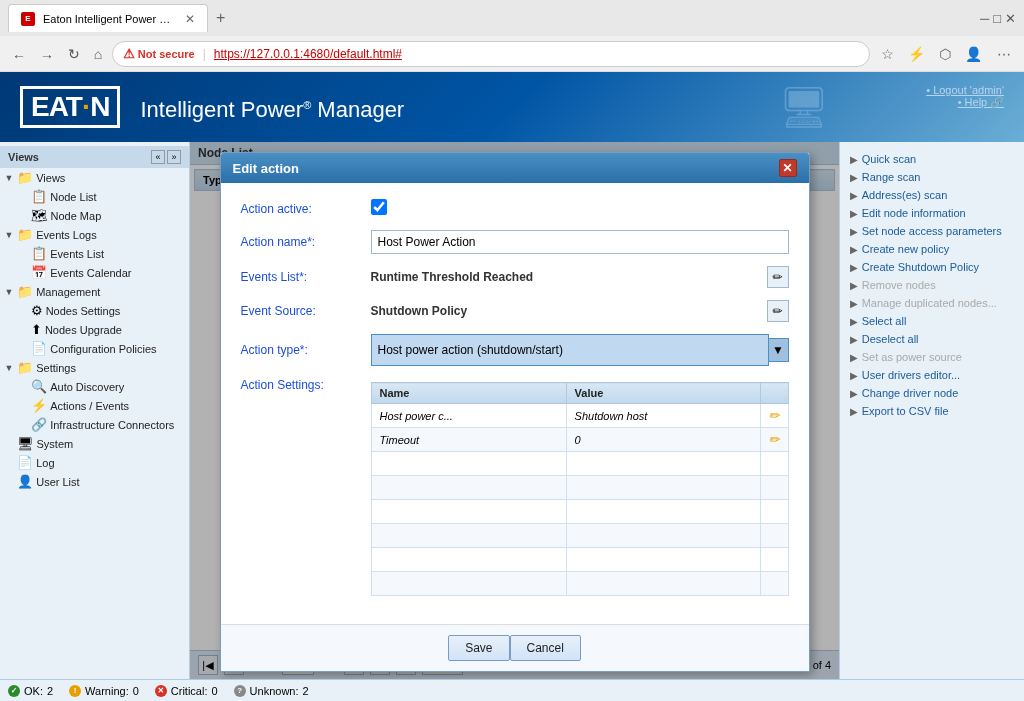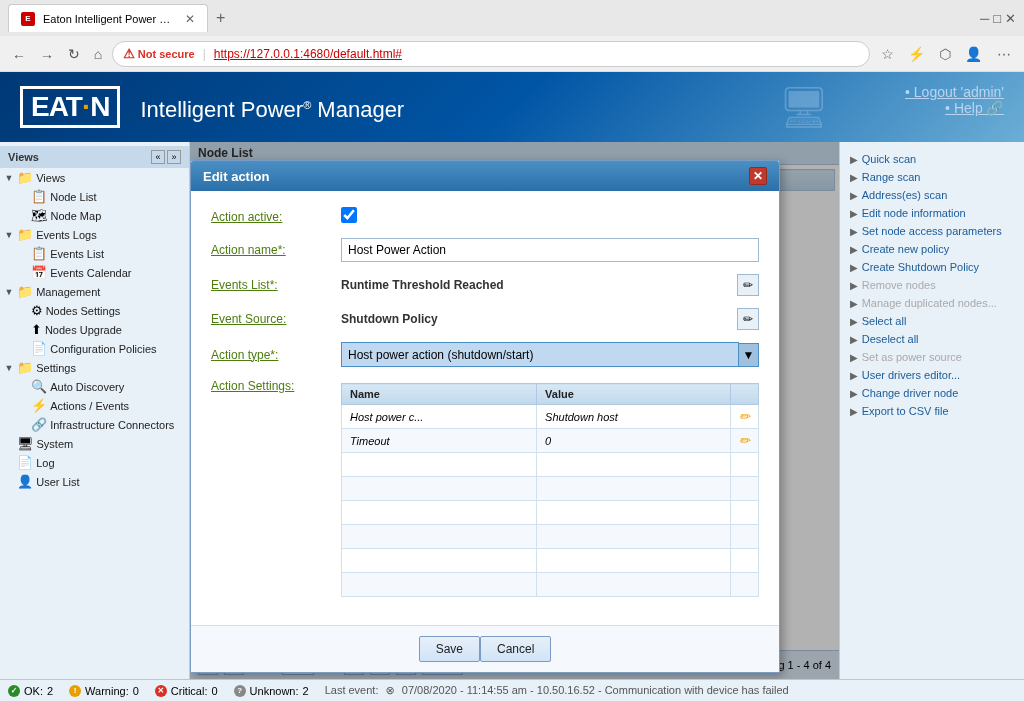--- a/index.html
+++ b/index.html
@@ -30,7 +30,7 @@
     .app-title { color: white; font-size: 22px; margin-left: 20px; font-weight: 300; margin-top: 6px; }
     .app-title sup { font-size: 11px; }
     .header-user-info { position: absolute; right: 20px; top: 12px; text-align: right; }
-    .header-user-info a { color: #b8d4f0; font-size: 14px; display: block; margin-left: 24px; }
+    .header-user-info a { color: #b8d4f0; font-size: 11px; display: block; margin-left: 24px; }
 
     
     .main-area { display: flex; flex: 1; overflow: hidden; }

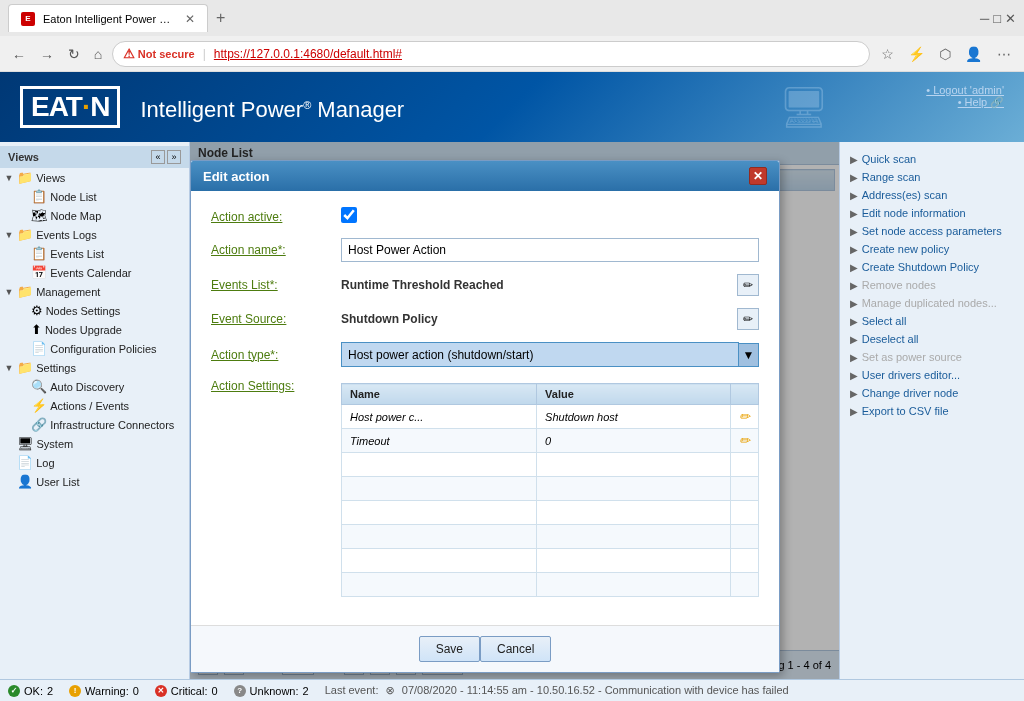--- a/index.html
+++ b/index.html
@@ -58,7 +58,7 @@
     .right-panel-arrow { color: #666; font-size: 10px; }
 
     
-    .modal-overlay { position: absolute; top: 0; left: 0; right: 0; bottom: 0; background: rgba(0,0,0,0.3); display: flex; align-items: flex-start; justify-content: flex-start; z-index: 100; padding-top: 18px; }
+    .modal-overlay { position: absolute; top: 0; left: 0; right: 0; bottom: 0; background: rgba(0,0,0,0.3); display: flex; align-items: flex-start; justify-content: center; z-index: 100; padding-top: 10px; }
     .modal { background: white; border: 1px solid #7a9cc4; box-shadow: 3px 3px 10px rgba(0,0,0,0.3); width: 590px; border-radius: 2px; }
     .modal-header { background: linear-gradient(to bottom, #4a90c4, #2a6fa8); padding: 6px 12px; display: flex; justify-content: space-between; align-items: center; border-radius: 2px 2px 0 0; }
     .modal-title { color: white; font-size: 13px; font-weight: bold; }

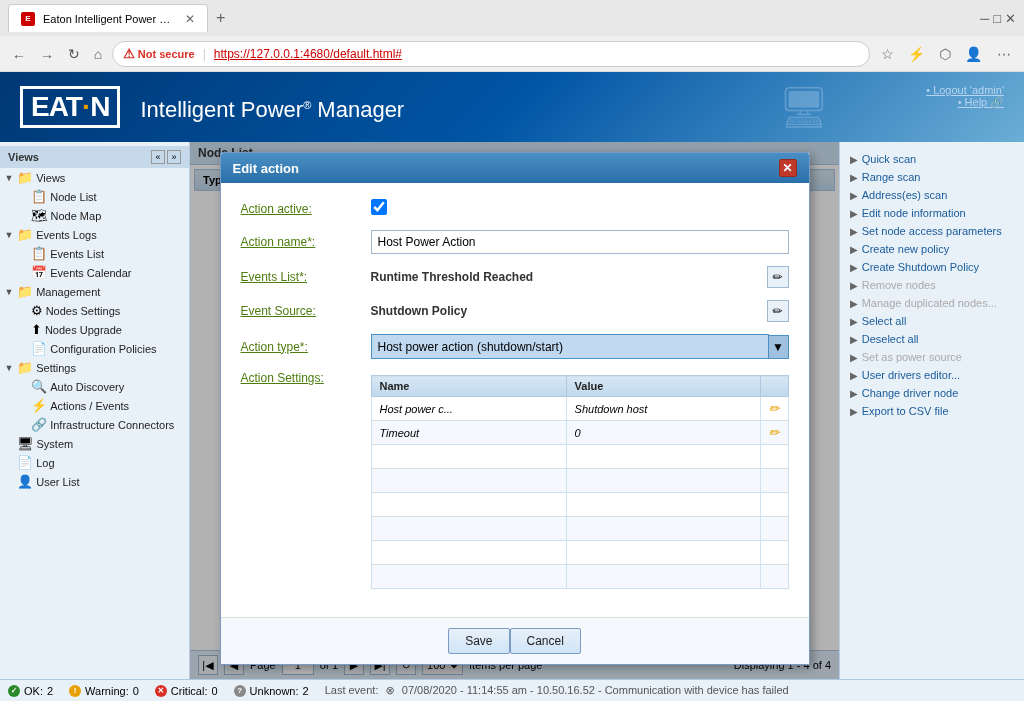--- a/index.html
+++ b/index.html
@@ -66,7 +66,7 @@
     .modal-body { padding: 16px 20px; }
 
     .form-row { display: flex; align-items: center; margin-bottom: 12px; }
-    .form-label { width: 130px; font-size: 12px; color: #4d7c0f; flex-shrink: 0; text-decoration: underline; }
+    .form-label { width: 130px; font-size: 12px; color: #1d4ed8; flex-shrink: 0; }
     .form-control { flex: 1; }
     .form-checkbox { width: 16px; height: 16px; }
     .form-input { width: 100%; height: 24px; border: 1px solid #a0b8d0; padding: 2px 6px; font-size: 12px; }

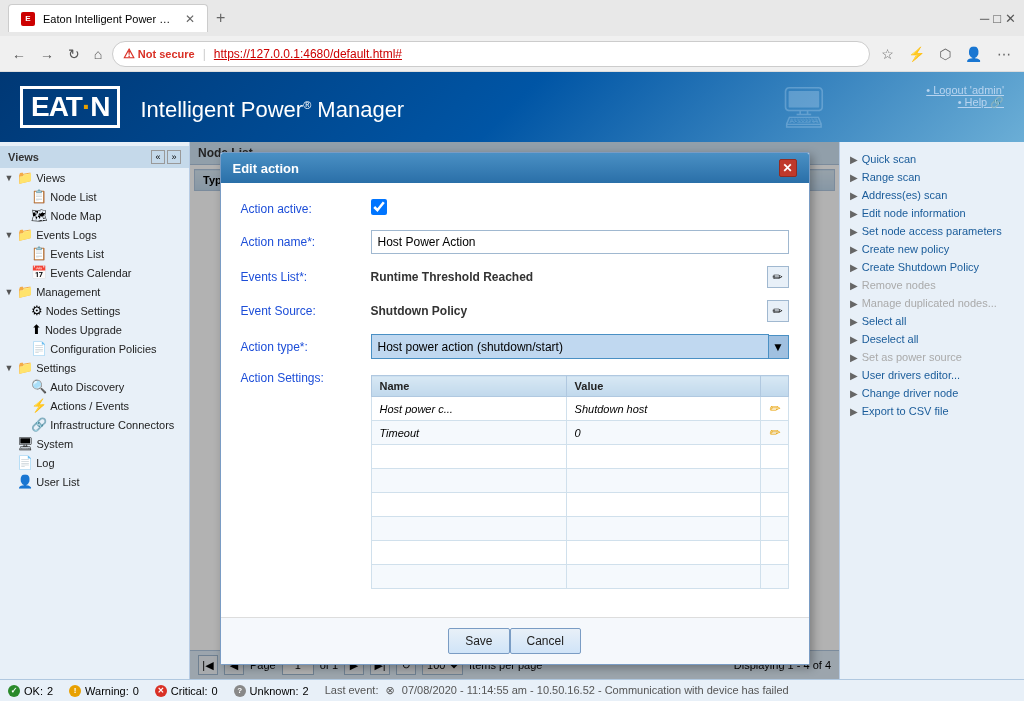--- a/index.html
+++ b/index.html
@@ -76,7 +76,7 @@
     .icon-btn { background: #e8f0f8; border: 1px solid #a0b8d0; cursor: pointer; width: 22px; height: 22px; display: flex; align-items: center; justify-content: center; font-size: 12px; }
 
     .action-type-row { flex: 1; display: flex; align-items: center; gap: 0; }
-    .select-highlight { background: #c0d8f0; border: 1px solid #4a90c4; padding: 2px 6px; height: 25px; flex: 1; font-size: 12px; color: #000; display: flex; align-items: center; }
+    .select-highlight { background: #c0d8f0; border: 1px solid #4a90c4; padding: 2px 6px; height: 32px; flex: 1; font-size: 12px; color: #000; display: flex; align-items: center; }
     .select-arrow { background: #a0c0e0; border: 1px solid #4a90c4; border-left: none; height: 24px; width: 20px; display: flex; align-items: center; justify-content: center; cursor: pointer; }
 
     

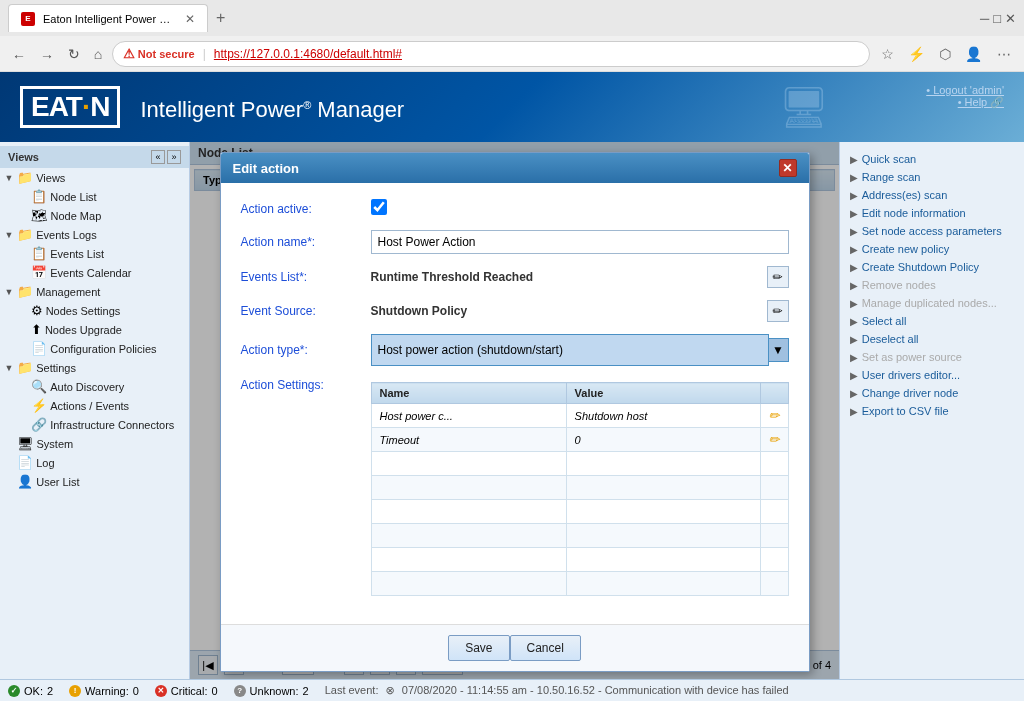--- a/index.html
+++ b/index.html
@@ -508,11 +508,6 @@
       <span>Unknown:</span>
       <span>2</span>
     </div>
-    <div class="status-event">
-      <span>Last event:</span>
-      <span style="margin-left:4px;">⊗</span>
-      <span style="margin-left:4px;">07/08/2020 - 11:14:55 am - 10.50.16.52 - Communication with device has failed</span>
-    </div>
   </div>
 </div>
 

